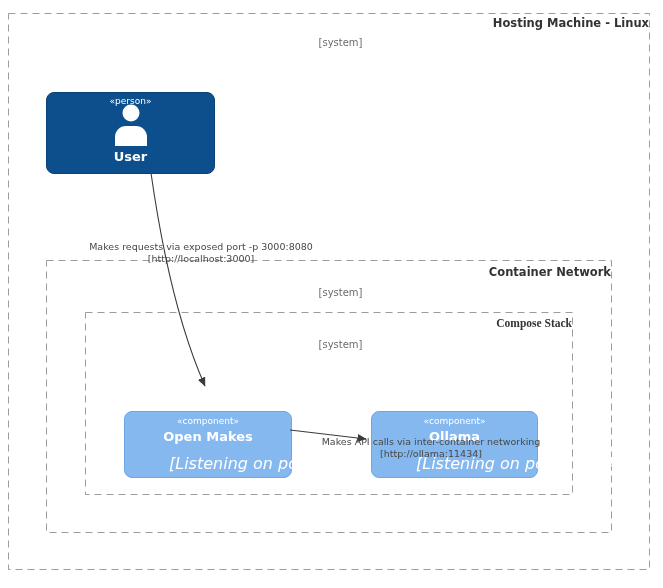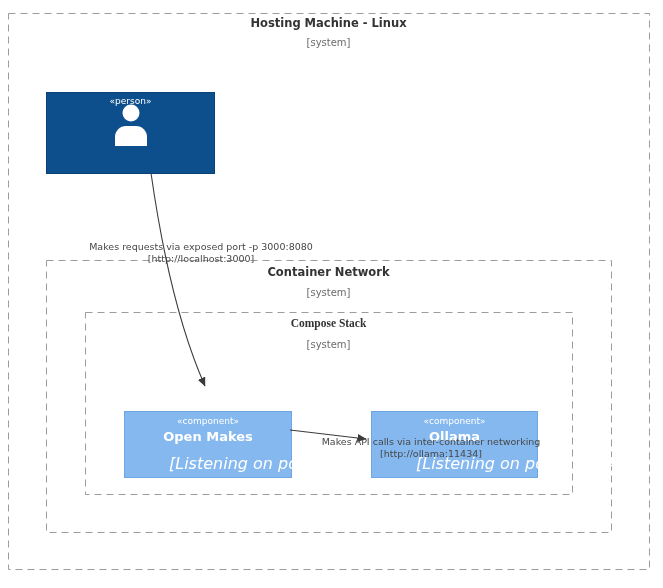--- a/index.html
+++ b/index.html
@@ -16,7 +16,7 @@
   #arrow-layer{z-index:4;}
   .boundary-rect{fill:none;stroke:var(--boundary-line);stroke-width:1;stroke-dasharray:7 5;}
   .boundary-labels{position:absolute;z-index:0;}
-  .b-title{position:absolute;left:0;width:100%;text-align:center;font-weight:bold;
+  .b-title{position:absolute;left:0;width:100%;text-align:right;font-weight:bold;
            font-size:11.5px;color:var(--title-text);white-space:nowrap;}
   .b-sub{position:absolute;left:0;width:100%;text-align:center;
          font-size:10px;color:var(--subtitle-text);white-space:nowrap;}

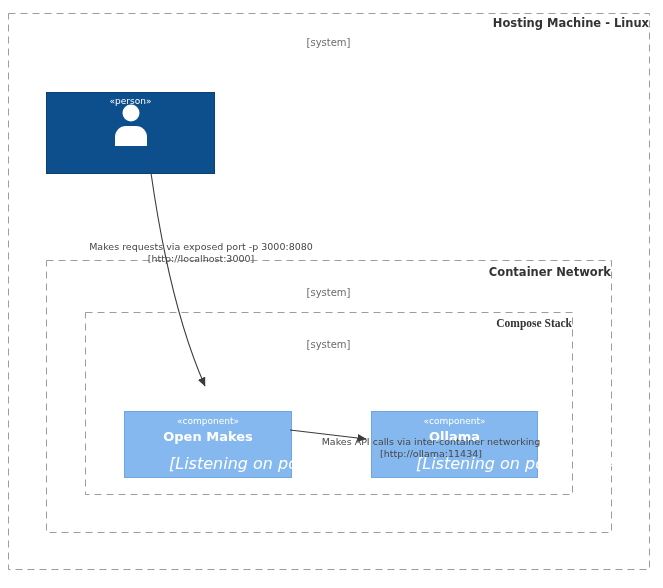--- a/index.html
+++ b/index.html
@@ -18,7 +18,7 @@
   .boundary-labels{position:absolute;z-index:0;}
   .b-title{position:absolute;left:0;width:100%;text-align:right;font-weight:bold;
            font-size:11.5px;color:var(--title-text);white-space:nowrap;}
-  .b-sub{position:absolute;left:0;width:100%;text-align:center;
+  .b-sub{position:absolute;left:12px;width:100%;text-align:center;
          font-size:10px;color:var(--subtitle-text);white-space:nowrap;}
   .node{position:absolute;border-radius:0;z-index:1;}
   .person{background:var(--person-fill);border:1px solid var(--person-border);}

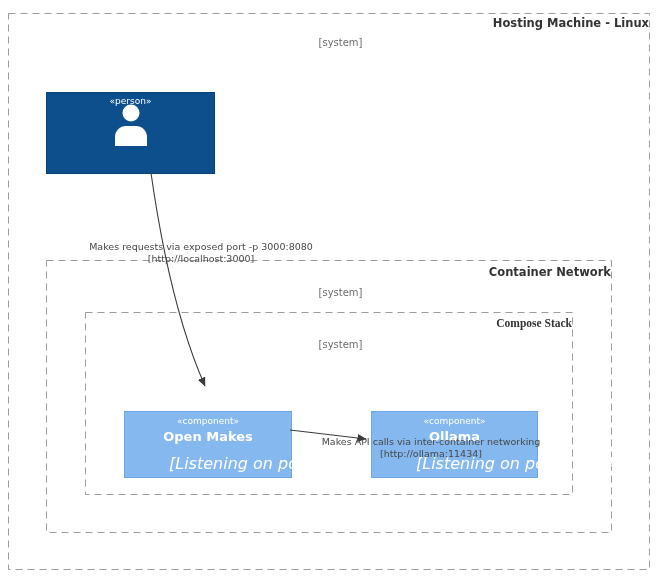--- a/index.html
+++ b/index.html
@@ -20,7 +20,7 @@
            font-size:11.5px;color:var(--title-text);white-space:nowrap;}
   .b-sub{position:absolute;left:12px;width:100%;text-align:center;
          font-size:10px;color:var(--subtitle-text);white-space:nowrap;}
-  .node{position:absolute;border-radius:0;z-index:1;}
+  .node{position:absolute;border-radius:8px;z-index:1;}
   .person{background:var(--person-fill);border:1px solid var(--person-border);}
   .component{background:var(--component-fill);border:1px solid var(--component-border);margin-top:20px;}
   .stq{position:absolute;top:4px;left:0;width:100%;text-align:center;

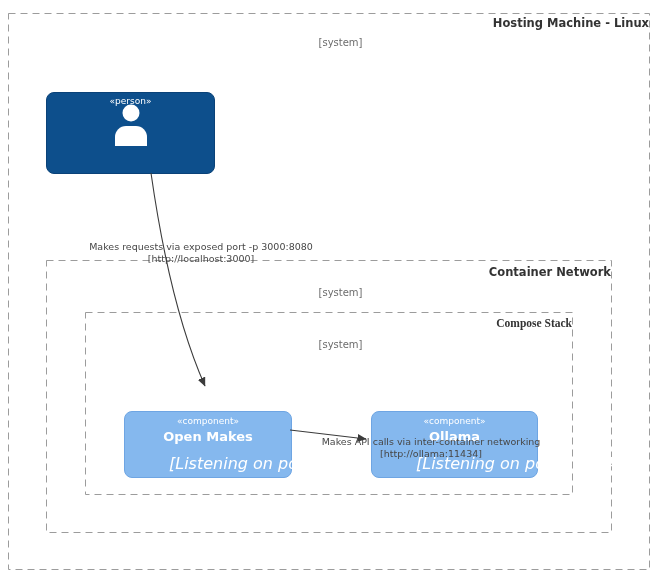--- a/index.html
+++ b/index.html
@@ -71,6 +71,7 @@
         <path d="M2,42 v-9 a11,11 0 0 1 11,-11 h10 a11,11 0 0 1 11,11 v9 z" fill="#ffffff"></path>
       </svg>
     </div>
+    <div class="nm">User</div>
   </div>
 
   <div class="node component" style="left:124px;top:391px;width:166px;height:65px;">

